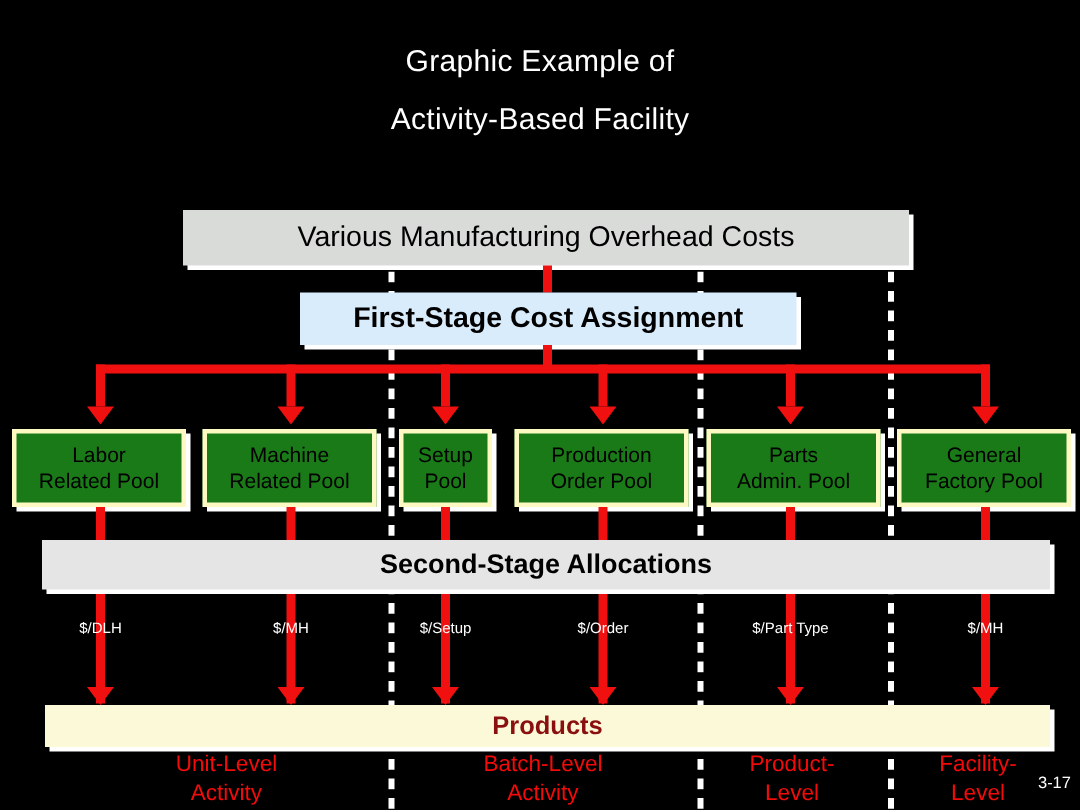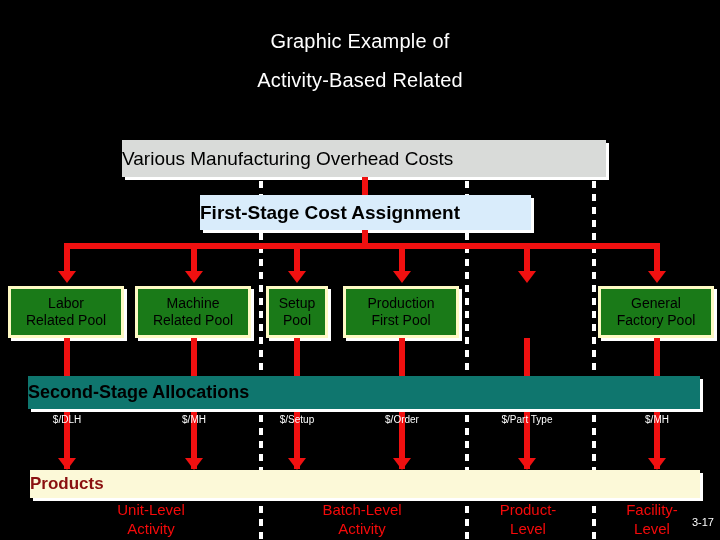--- a/index.html
+++ b/index.html
@@ -158,7 +158,7 @@
 
   <div id="title">
     <div>Graphic Example of</div>
-    <div>Activity-Based Related</div>
+    <div>Activity-Based Facility</div>
   </div>
 
   <div class="vdash" style="left:259px; top:181px; height:359px;"></div>

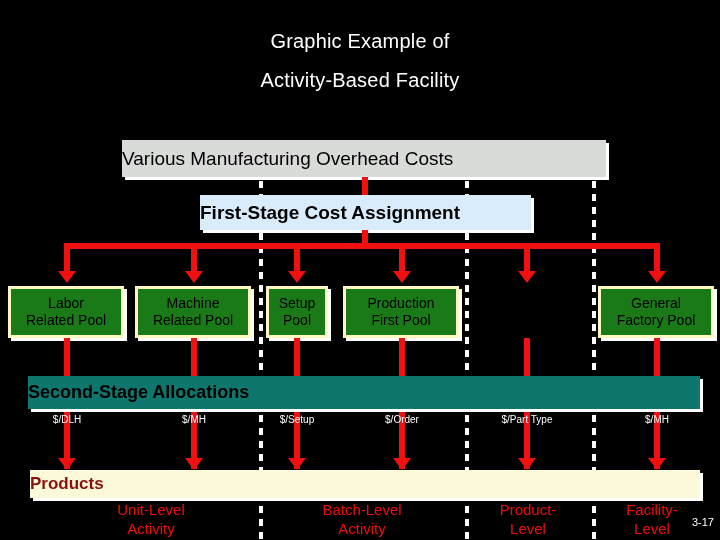--- a/index.html
+++ b/index.html
@@ -64,7 +64,7 @@
     box-sizing: border-box;
     display: flex;
     align-items: center;
-    justify-content: flex-start;
+    justify-content: center;
     text-align: center;
   }
   #mfg-overhead-box {

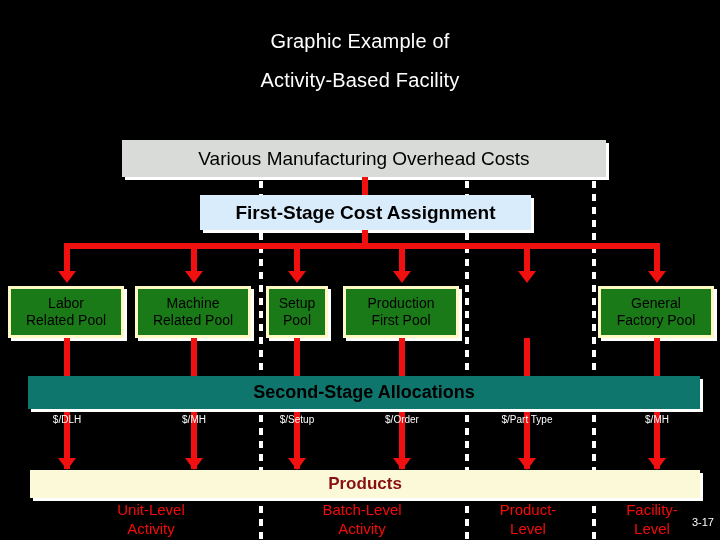--- a/index.html
+++ b/index.html
@@ -213,6 +213,10 @@
     <span>Production</span>
     <span>First Pool</span>
   </div>
+  <div class="pool" style="left:471px; width:116px;">
+    <span>Parts</span>
+    <span>Admin. Pool</span>
+  </div>
   <div class="pool" style="left:598px; width:116px;">
     <span>General</span>
     <span>Factory Pool</span>

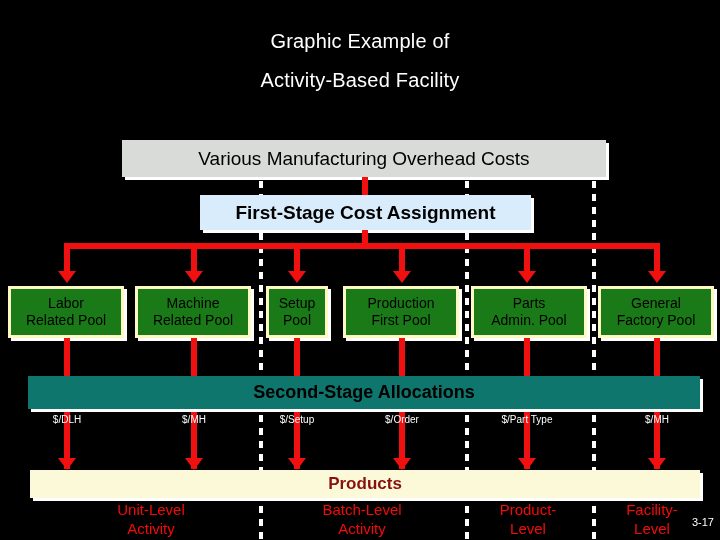--- a/index.html
+++ b/index.html
@@ -211,7 +211,7 @@
   </div>
   <div class="pool" style="left:343px; width:116px;">
     <span>Production</span>
-    <span>First Pool</span>
+    <span>Order Pool</span>
   </div>
   <div class="pool" style="left:471px; width:116px;">
     <span>Parts</span>

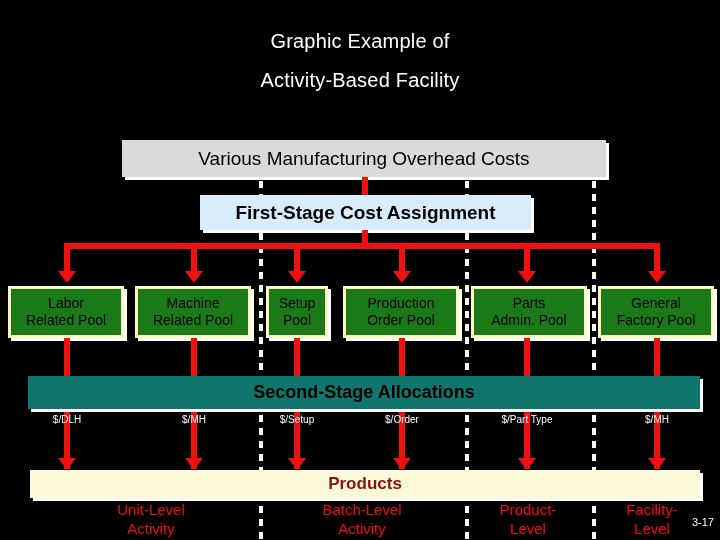--- a/index.html
+++ b/index.html
@@ -84,12 +84,11 @@
   }
   #second-stage-box {
     left: 28px; top: 360px; width: 672px; height: 33px;
-    background: #0f766e;
+    background: #e5e5e5;
     color: #000000;
     font-size: 18px;
     font-weight: bold;
     box-shadow: 3px 3px 0 #ffffff;
-    margin-top: 16px;
   }
   #products-box {
     left: 30px; top: 470px; width: 670px; height: 28px;

